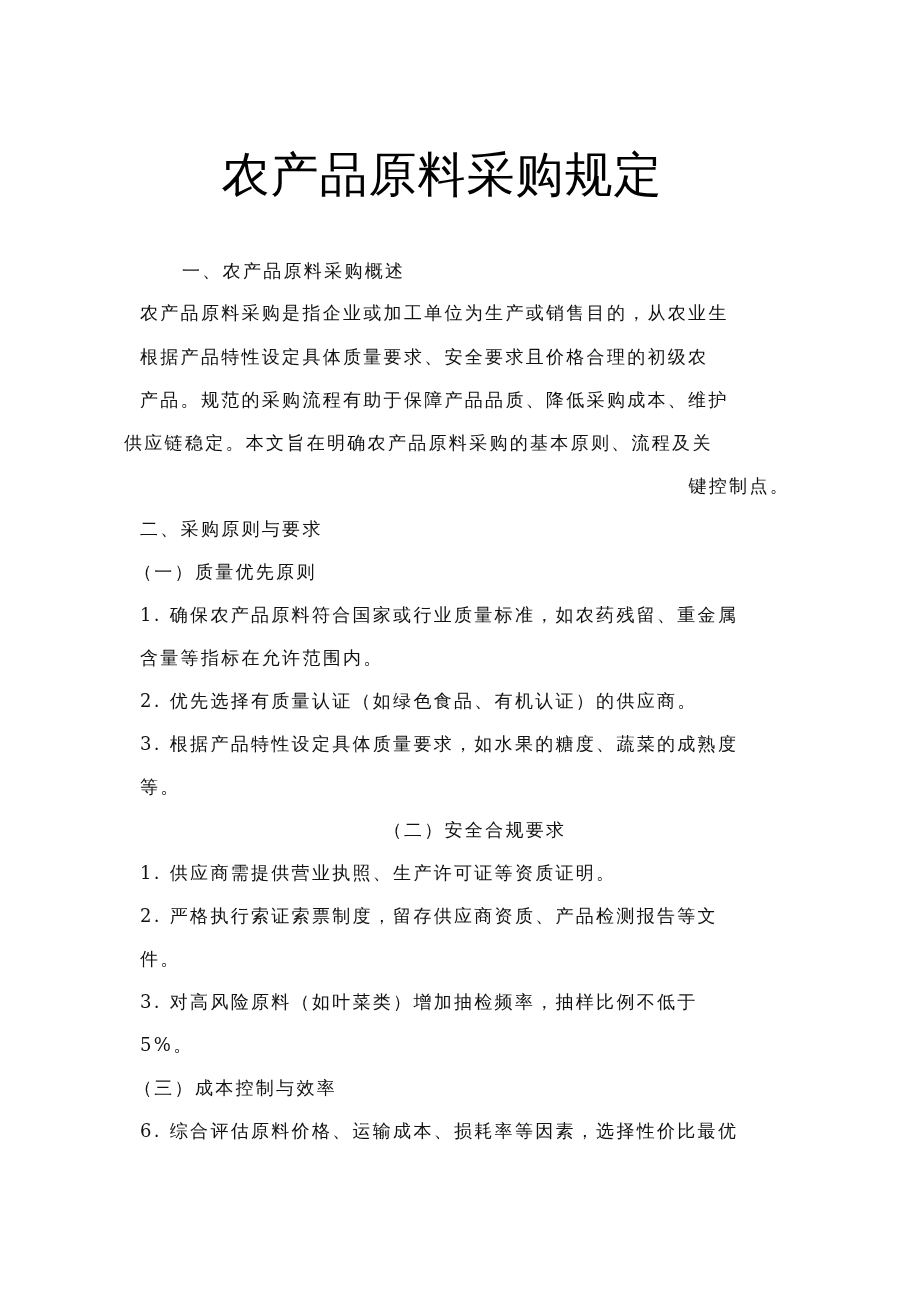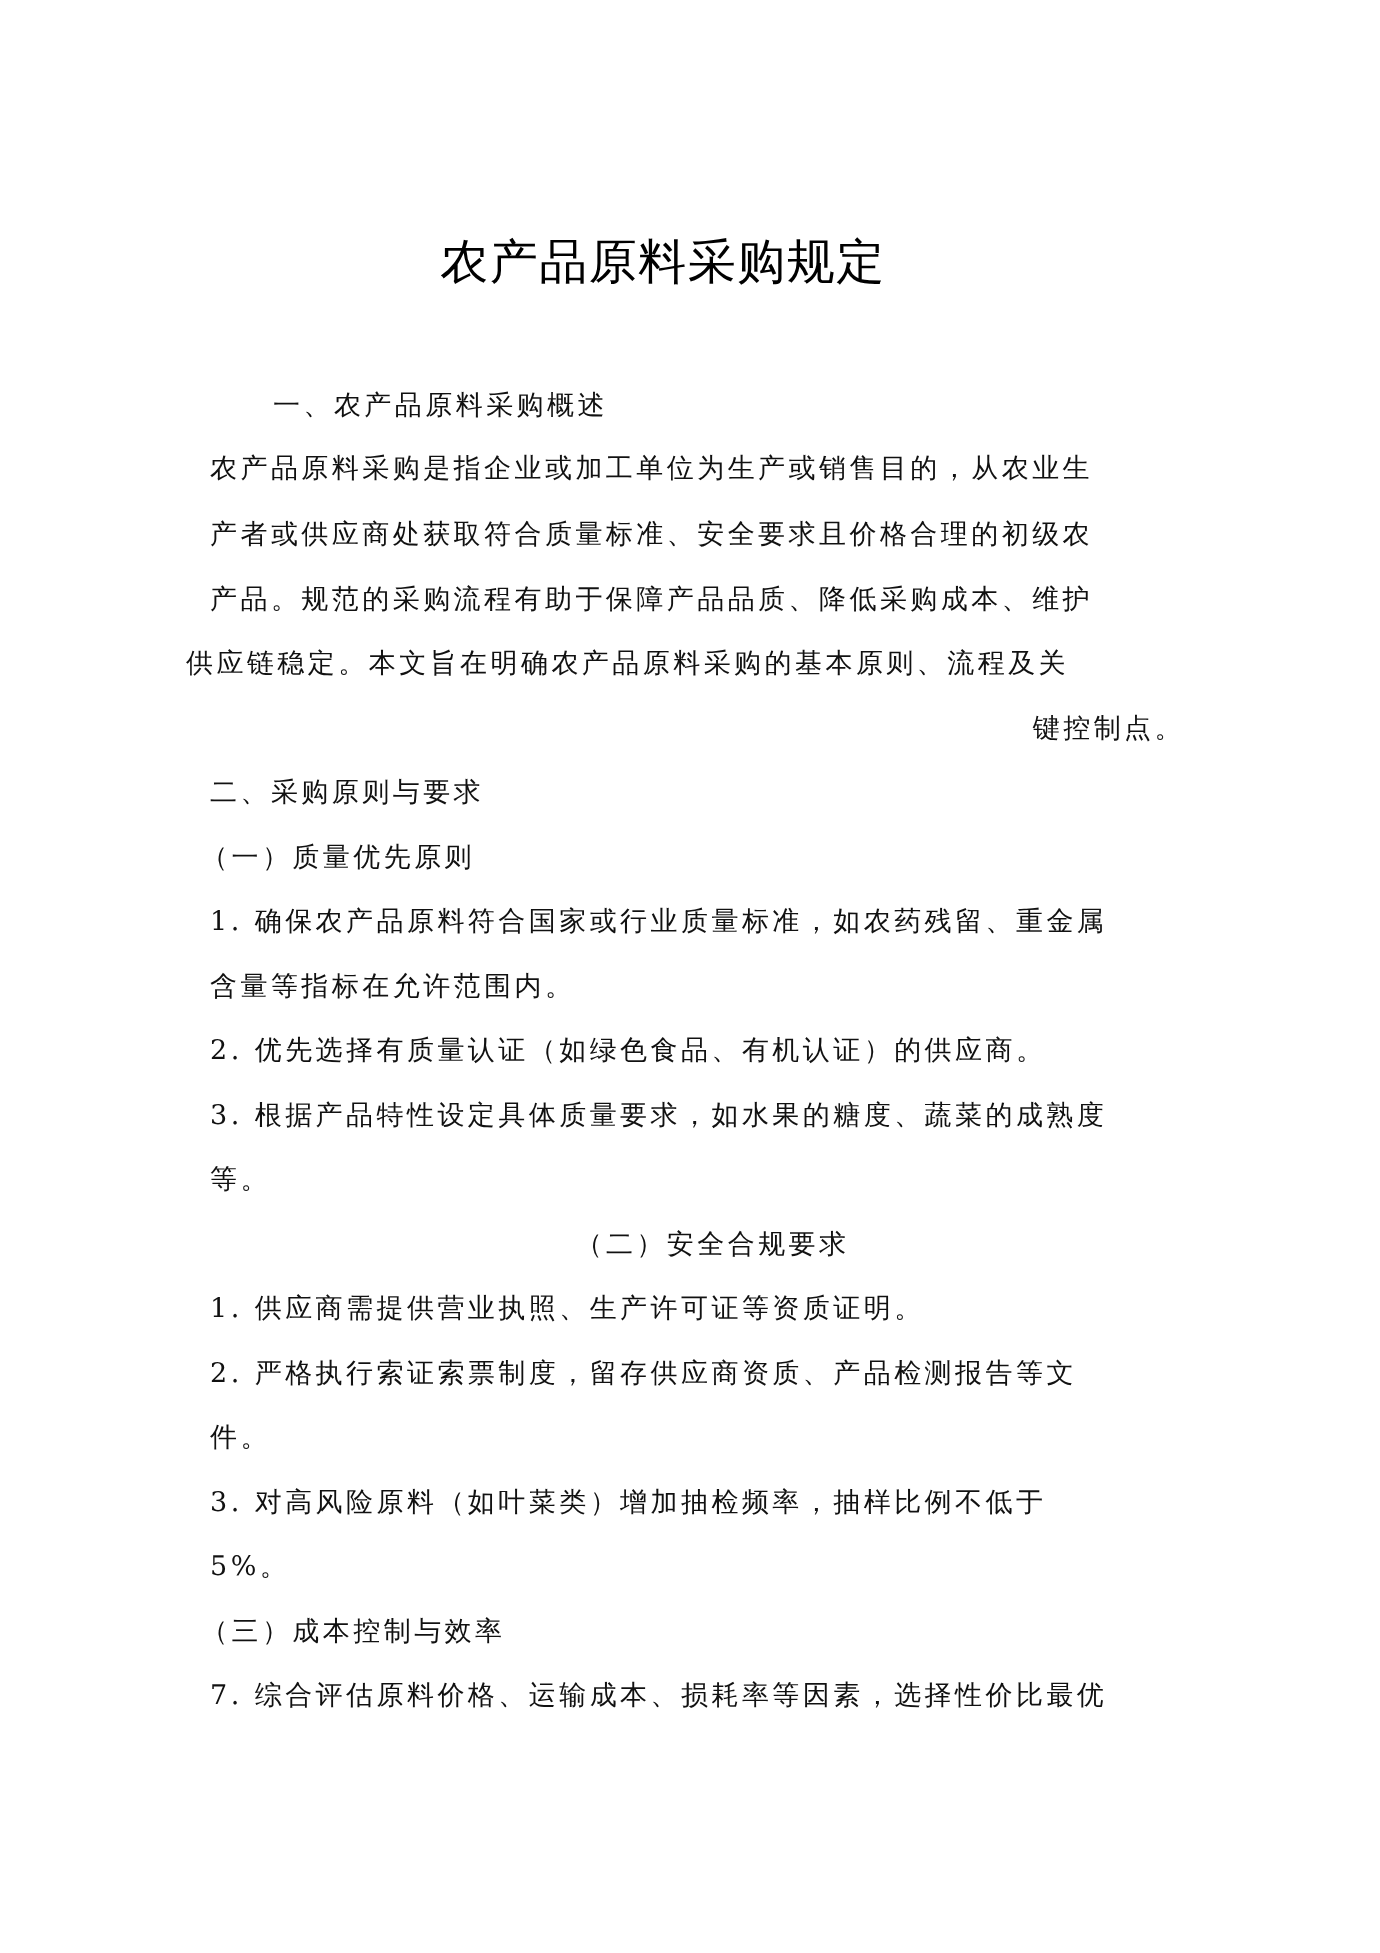--- a/index.html
+++ b/index.html
@@ -7,7 +7,7 @@
     .page { position: absolute; left: 0; top: 0; width: 920px; height: 1302px; background: #ffffff; }
     .title {
       position: absolute; left: 0; top: 150px; width: 884px; text-align: center;
-      font-family: "DejaVu Sans", sans-serif; font-size: 32px; line-height: 48px;
+      font-family: "DejaVu Sans", sans-serif; font-size: 48px; line-height: 48px;
       color: #000000; letter-spacing: 1px;
     }
     .line {

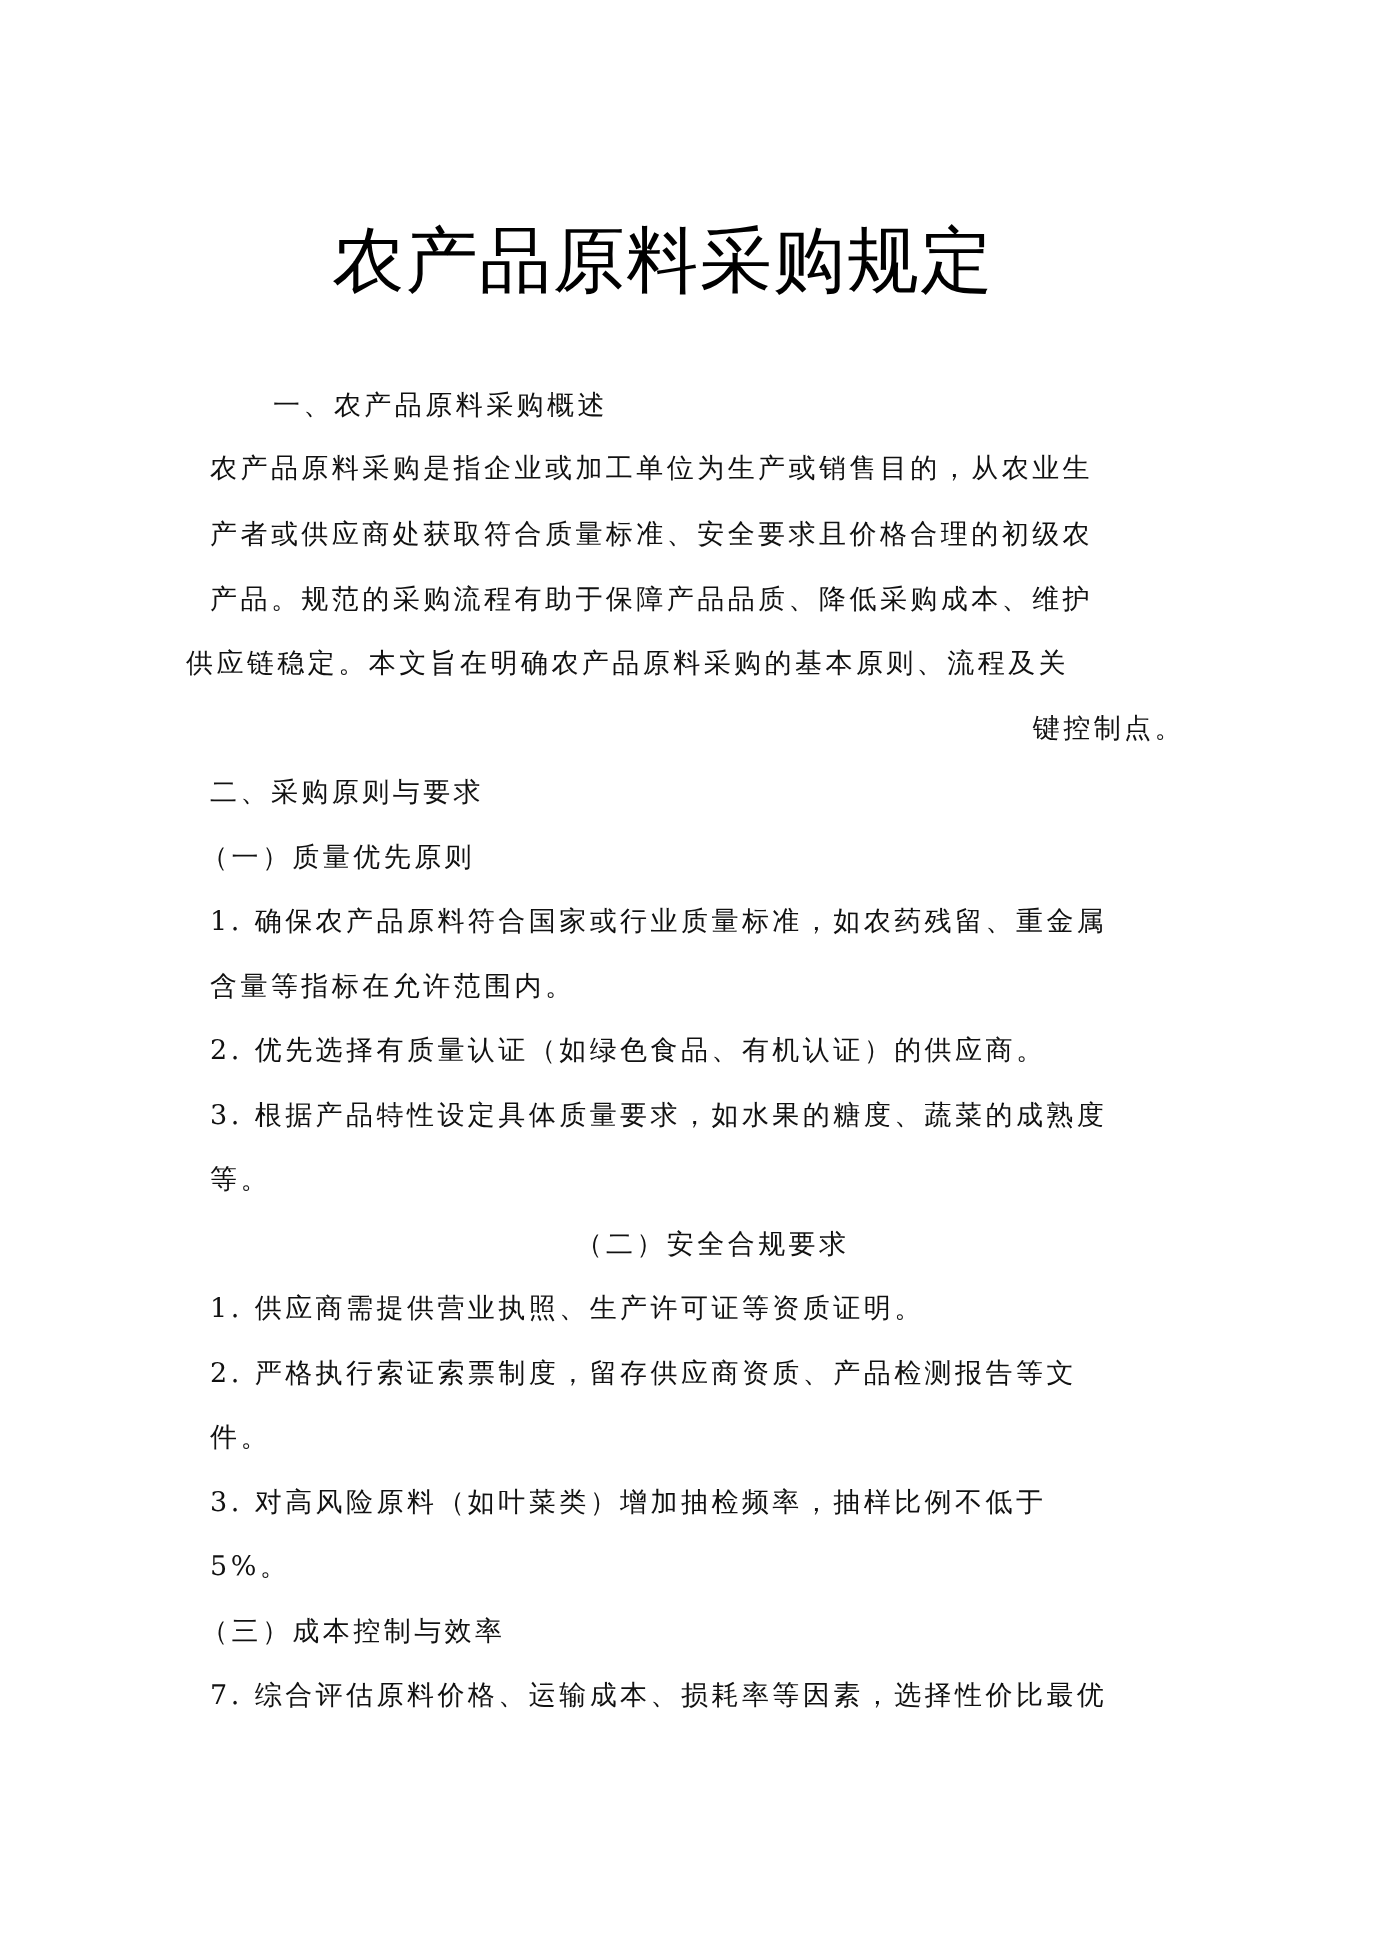--- a/index.html
+++ b/index.html
@@ -24,7 +24,7 @@
   <div id="lines">
       <div class="line" style="top: 257px; left: 182px;">一、农产品原料采购概述</div>
       <div class="line" style="top: 300px; left: 140px; font-family: Liberation Mono, monospace;">农产品原料采购是指企业或加工单位为生产或销售目的，从农业生</div>
-      <div class="line" style="top: 343px; left: 140px;">产者或供应商处获取符合质量标准、安全要求且价格合理的初级农</div>
+      <div class="line" style="top: 343px; left: 140px;">根据产品特性设定具体质量要求、安全要求且价格合理的初级农</div>
       <div class="line" style="top: 386px; left: 140px;">产品。规范的采购流程有助于保障产品品质、降低采购成本、维护</div>
       <div class="line" style="top: 429px; left: 124px;">供应链稳定。本文旨在明确农产品原料采购的基本原则、流程及关</div>
       <div class="line" style="top: 472px; left: 140px; text-align: right;">键控制点。</div>

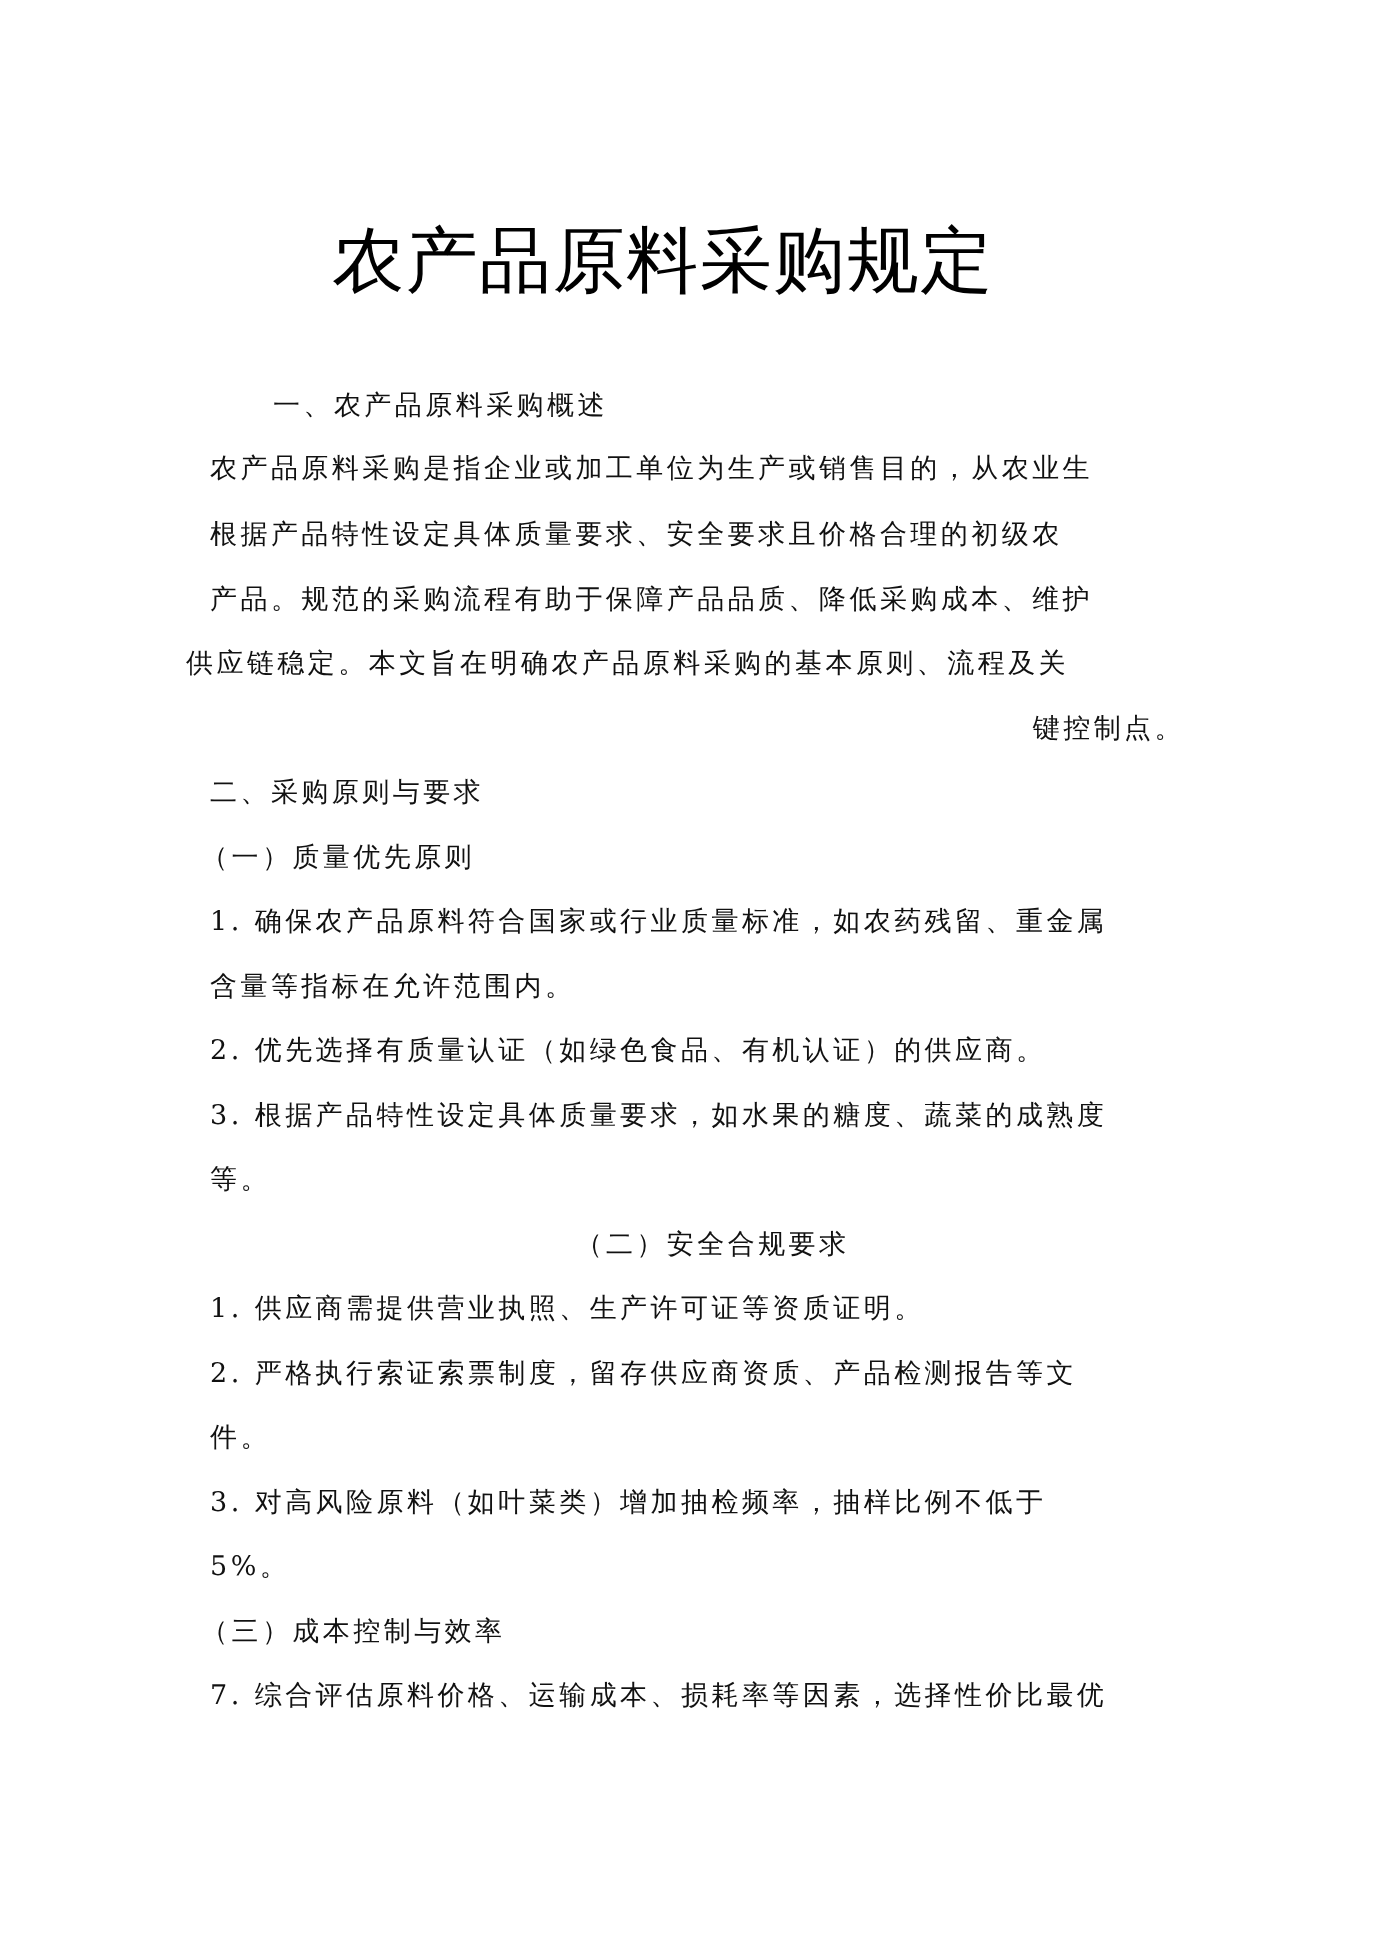--- a/index.html
+++ b/index.html
@@ -42,7 +42,7 @@
       <div class="line" style="top: 988px; left: 140px;">3. 对高风险原料（如叶菜类）增加抽检频率，抽样比例不低于</div>
       <div class="line" style="top: 1031px; left: 140px;">5%。</div>
       <div class="line" style="top: 1074px; left: 134px;">（三）成本控制与效率</div>
-      <div class="line" style="top: 1117px; left: 140px;">7. 综合评估原料价格、运输成本、损耗率等因素，选择性价比最优</div>
+      <div class="line" style="top: 1117px; left: 140px;">6. 综合评估原料价格、运输成本、损耗率等因素，选择性价比最优</div>
     </div>
 </div>
 

